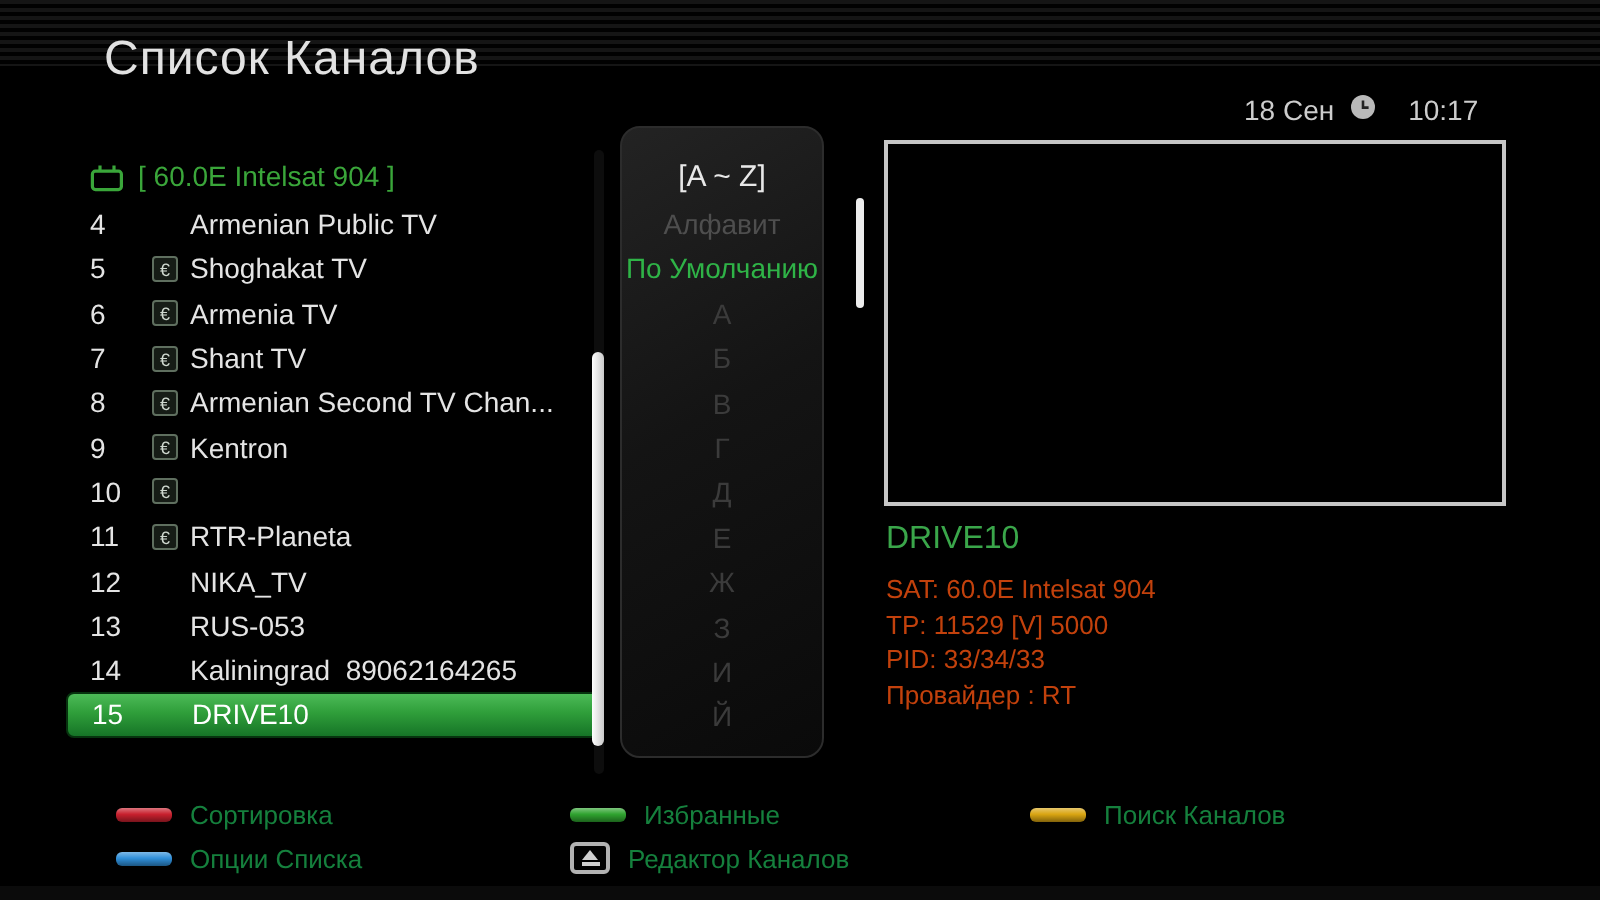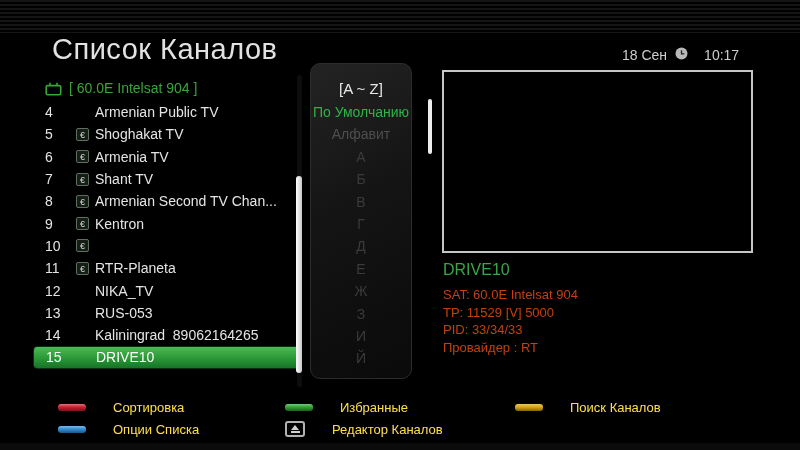--- a/index.html
+++ b/index.html
@@ -14,7 +14,7 @@
   }
   .bottom-strip { position:absolute; bottom:0; left:0; width:800px; height:7px; background:#0b0b0b; }
 
-  .page-title { position:absolute; left:52px; top:33px; font-size:29px; letter-spacing:.5px; color:#e2e2e2;text-align:right; }
+  .page-title { position:absolute; left:52px; top:16px; font-size:24px; letter-spacing:.5px; color:#e2e2e2;text-align:right; }
 
   .datetime { position:absolute; left:622px; top:47px; display:flex; font-size:14px; color:#cdcdcd; }
   .datetime .sep { width:8px; }

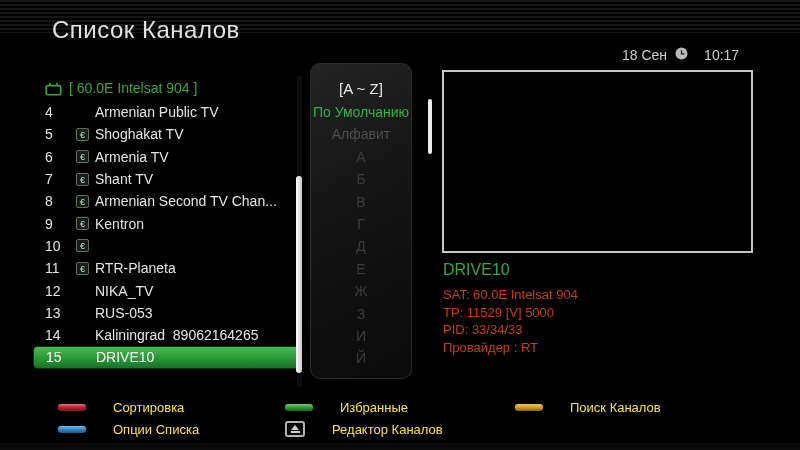--- a/index.html
+++ b/index.html
@@ -182,8 +182,8 @@
   <div class="sort-panel">
     <div class="sort-title">[A ~ Z]</div>
     <div id="sort-items">
+        <div class="sort-item dim">Алфавит</div>
         <div class="sort-item selected">По Умолчанию</div>
-        <div class="sort-item dim">Алфавит</div>
         <div class="sort-item letter">А</div>
         <div class="sort-item letter">Б</div>
         <div class="sort-item letter">В</div>

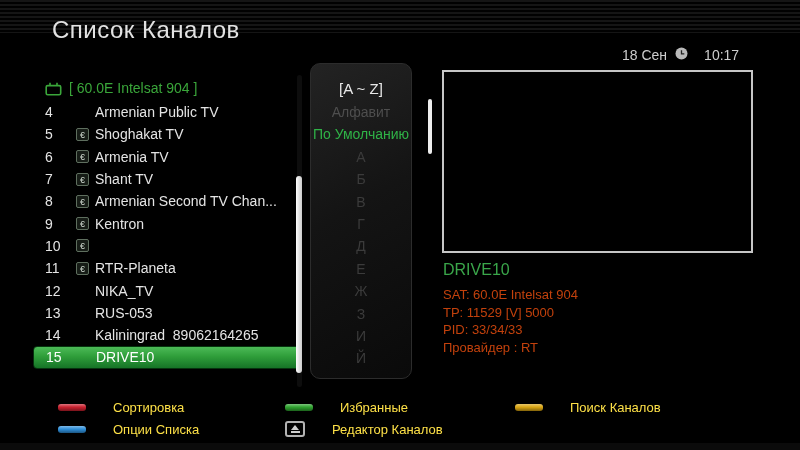--- a/index.html
+++ b/index.html
@@ -61,7 +61,7 @@
   .info-line { color:#c2410c; font-size:13px; line-height:17.5px; }
 
   .legend { position:absolute; left:58px; top:396px; display:grid; grid-template-columns:227px 230px auto; grid-auto-rows:22px; align-items:center; }
-  .legend-item { display:flex; align-items:center; gap:27px; font-size:13px; color:#fde047; }
+  .legend-item { display:flex; align-items:center; gap:9px; font-size:13px; color:#15803d; }
   .pill { width:28px; height:7px; border-radius:3px;
     background-image:linear-gradient(to bottom,rgba(255,255,255,.38),rgba(255,255,255,0) 45%,rgba(0,0,0,.4)); }
   .eject-box { width:16px; height:12px; border:2px solid #b2b2b2; border-radius:3px; background:#020202;

